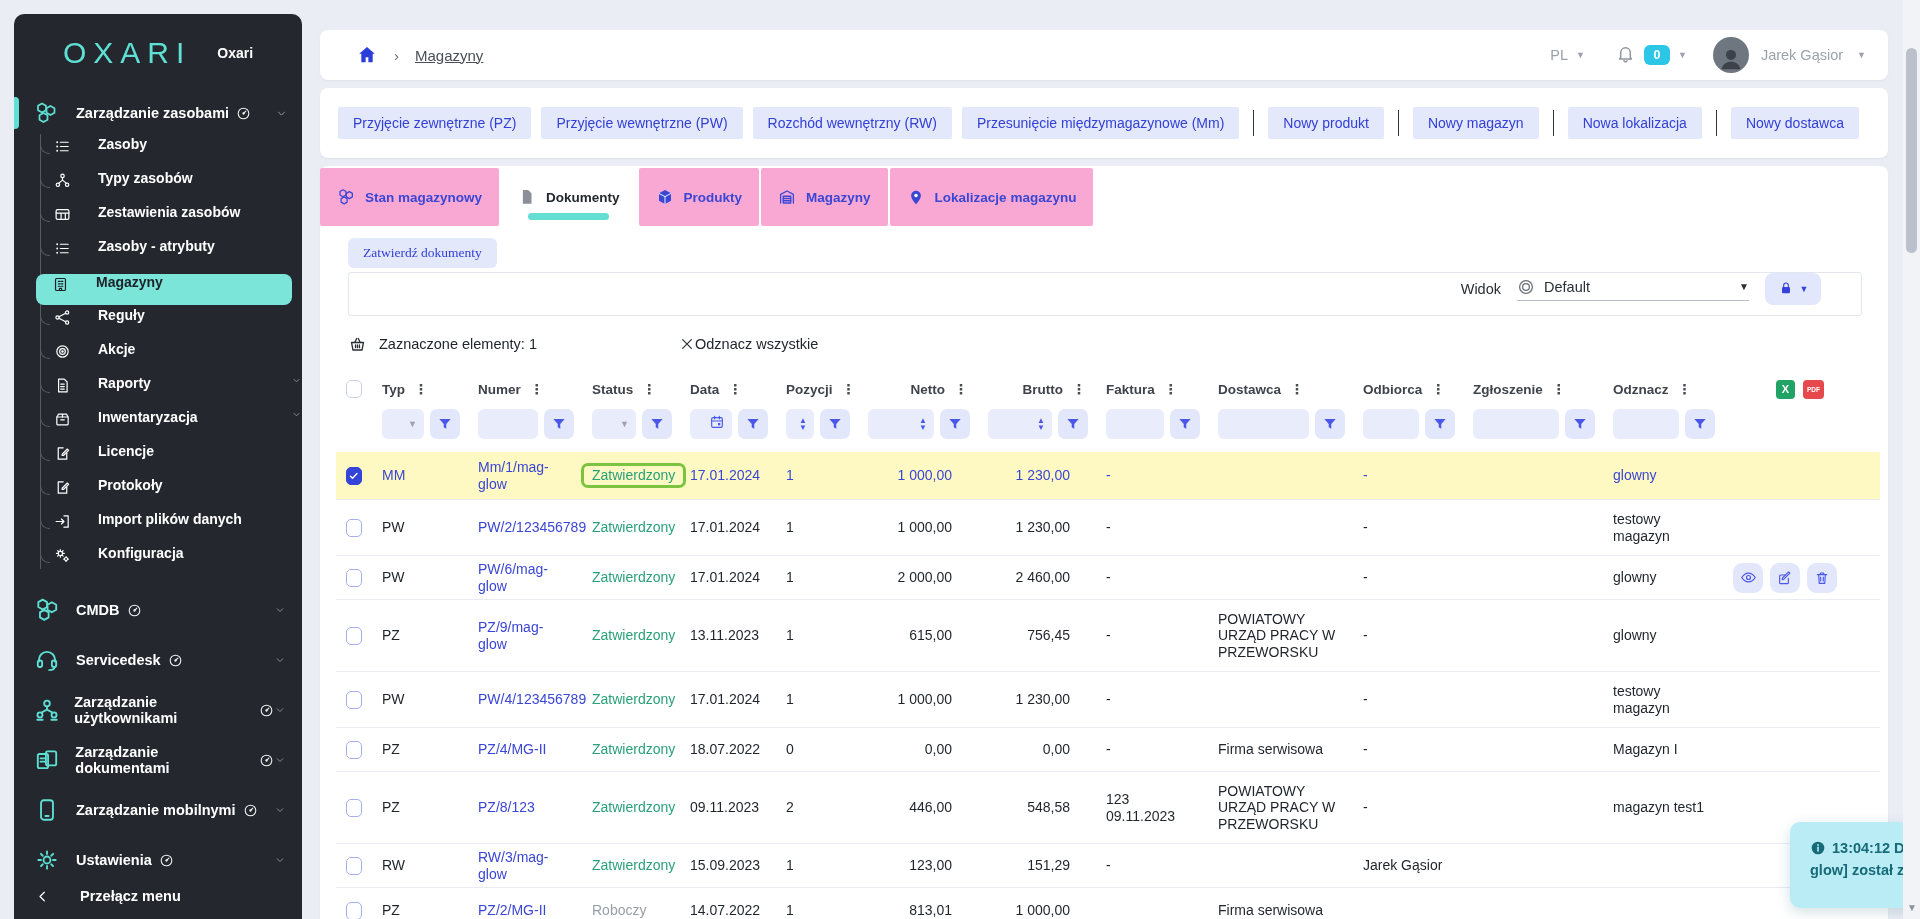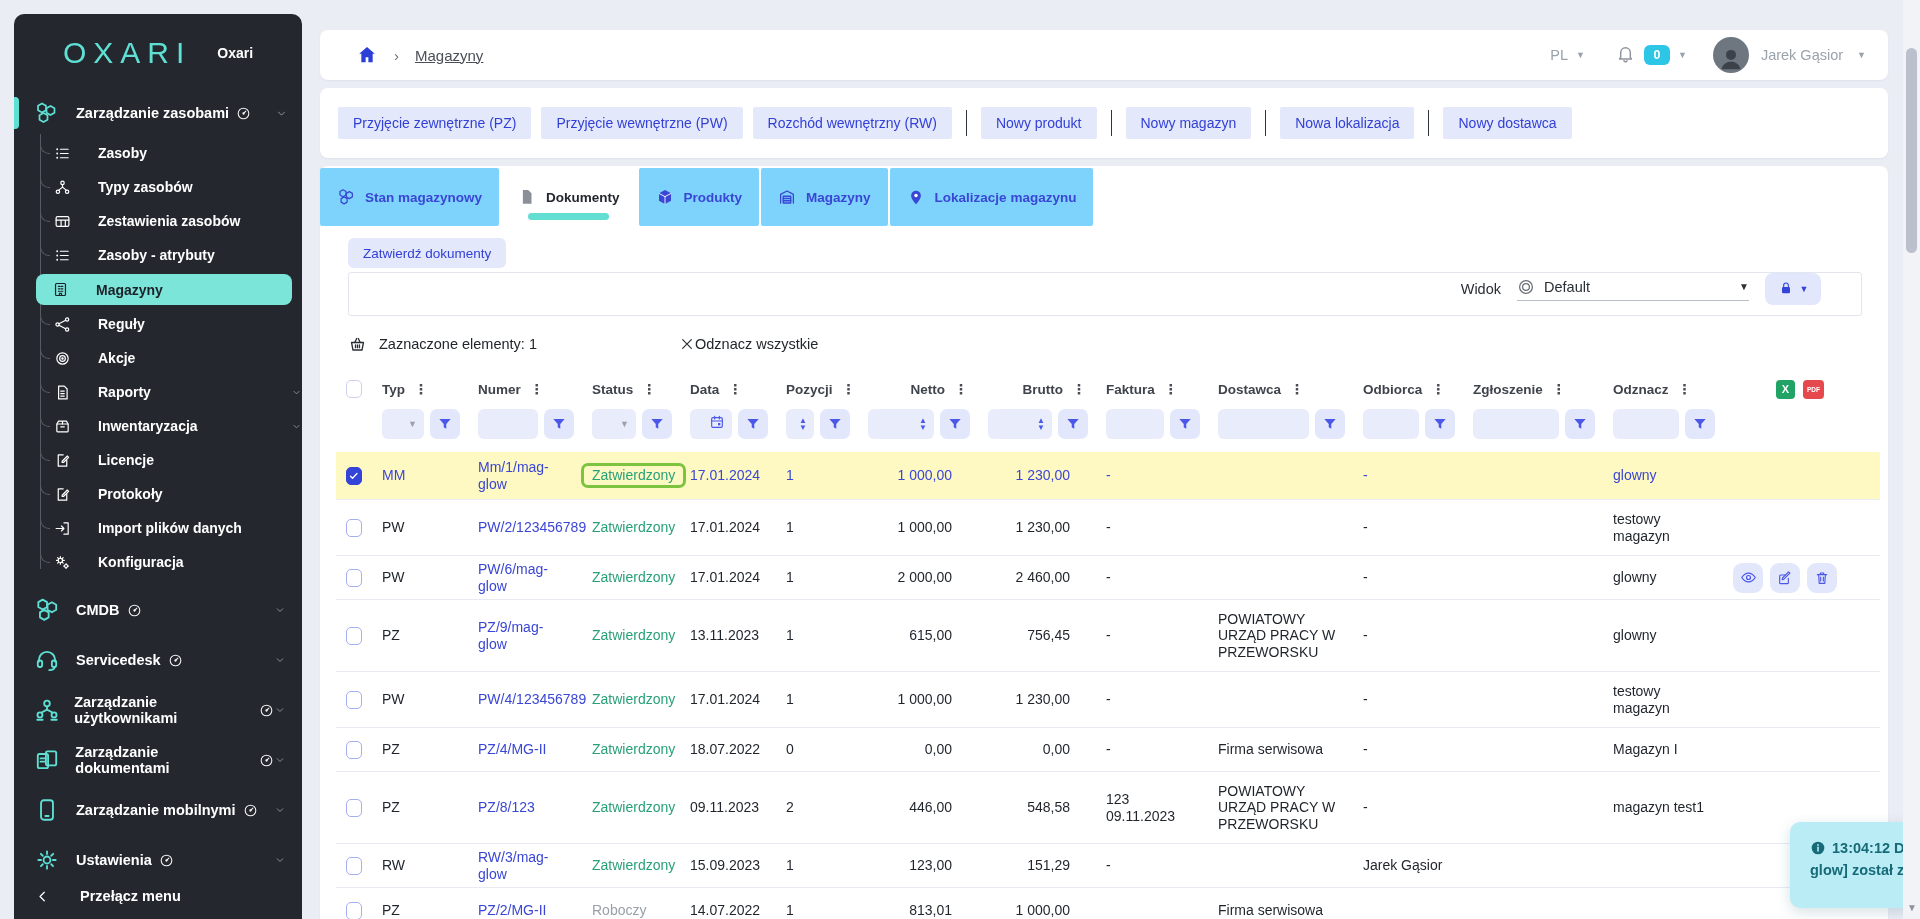--- a/index.html
+++ b/index.html
@@ -486,6 +486,7 @@
         <button class="abtn">Przyjęcie zewnętrzne (PZ)</button>
         <button class="abtn">Przyjęcie wewnętrzne (PW)</button>
         <button class="abtn">Rozchód wewnętrzny (RW)</button>
+        <button class="abtn">Przesunięcie międzymagazynowe (Mm)</button>
         <span class="adiv"></span>
         <button class="abtn">Nowy produkt</button>
         <span class="adiv"></span>

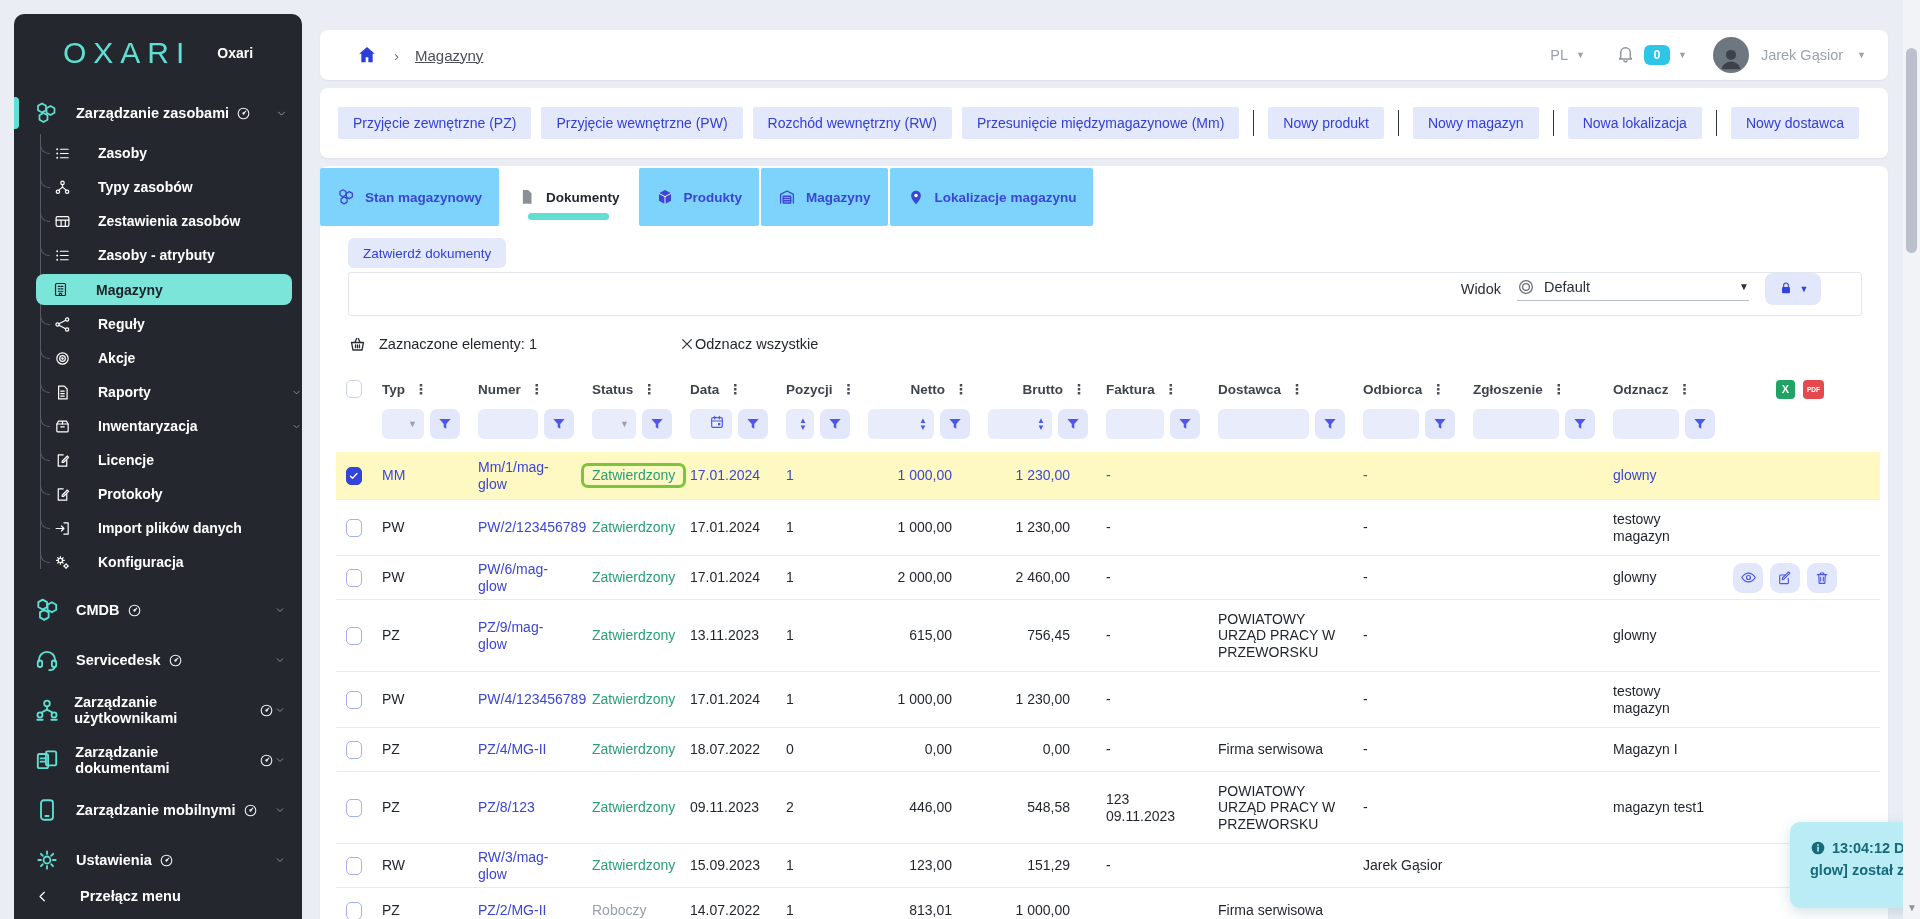--- a/index.html
+++ b/index.html
@@ -22,7 +22,7 @@
   .chev { margin-left:auto; color:#9aa0a8; display:inline-flex; }
   .s-children { position:relative; padding:2px 0 6px; }
   .s-children::before { content:''; position:absolute; left:26px; top:0; bottom:16px; width:1px; background:#565b63; }
-  .s-child { position:relative; display:flex; align-items:center; height:34px; padding-left:40px;
+  .s-child { position:relative; display:flex; align-items:flex-start; height:34px; padding-left:40px;
     color:#fff; font-size:14px; font-weight:600; cursor:pointer; }
   .s-child::before { content:''; position:absolute; left:26px; top:calc(50% - 10px); width:9px; height:10px;
     border-left:1px solid #565b63; border-bottom:1px solid #565b63; border-bottom-left-radius:9px; }

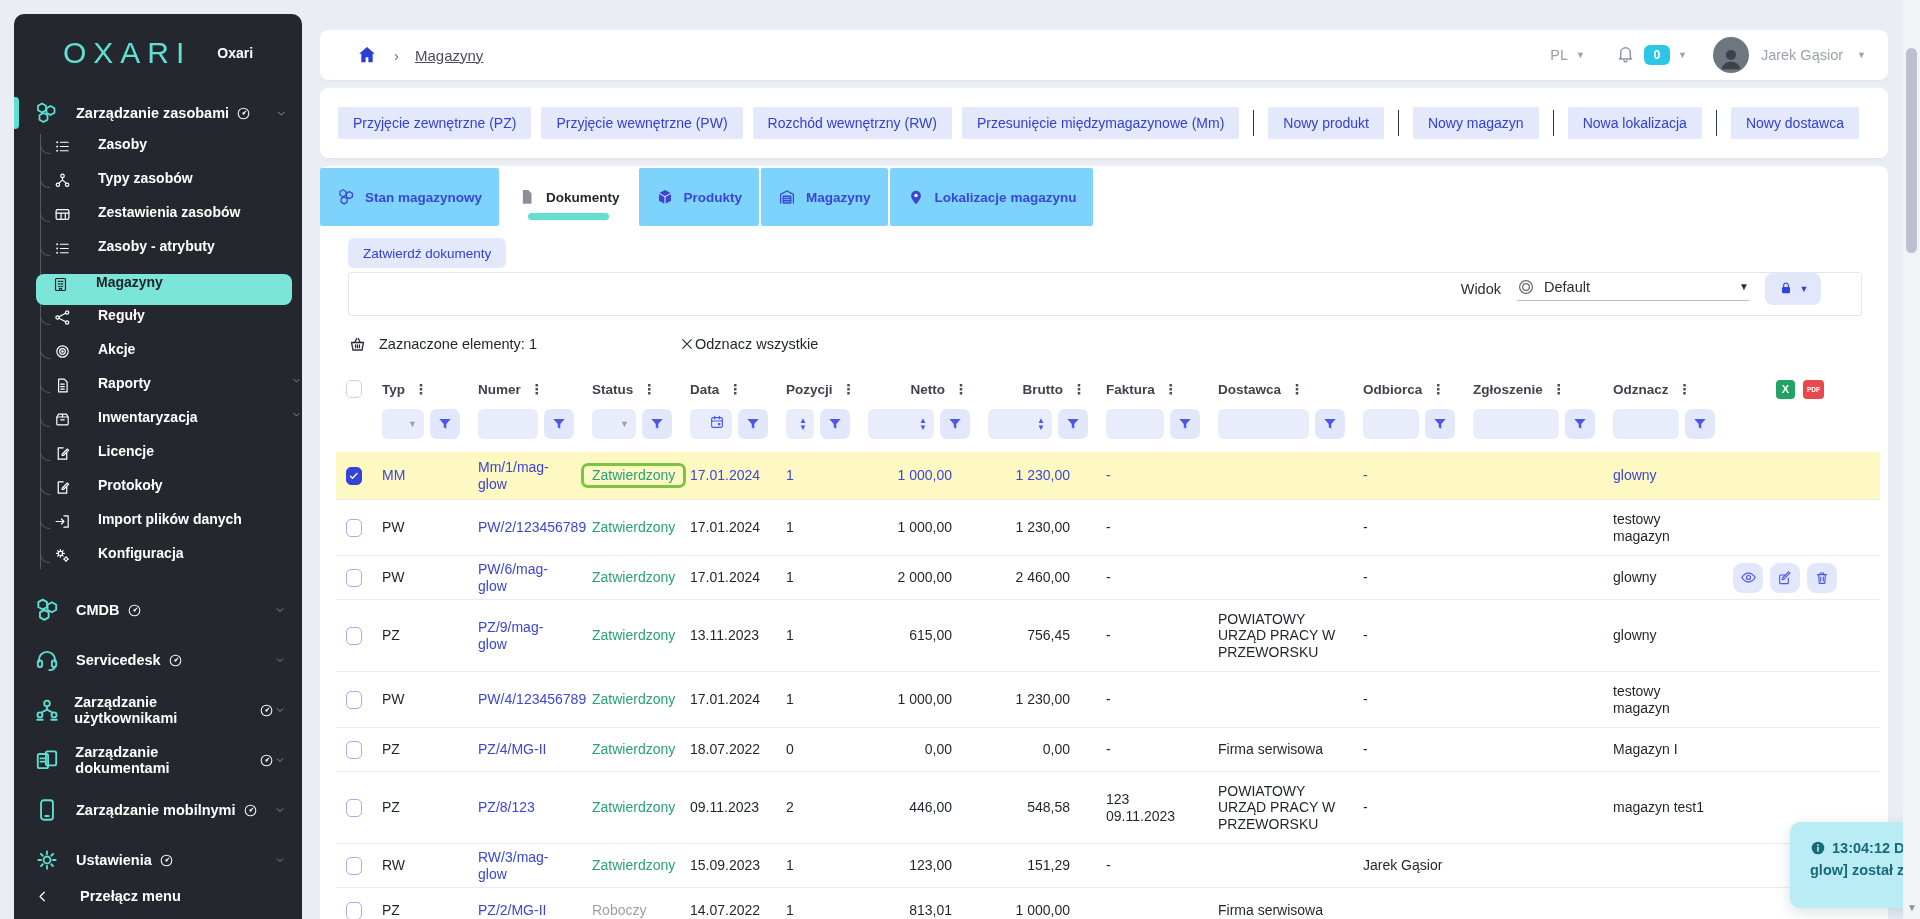--- a/index.html
+++ b/index.html
@@ -64,7 +64,7 @@
 
   .maincard { top:166px; height:753px; border-radius:8px 8px 0 0; }
   .tabs { position:absolute; left:0; top:2px; display:flex; gap:2px; }
-  .tab { height:58px; display:flex; align-items:center; gap:10px; padding:0 17px; background:#7dd3fc;
+  .tab { height:58px; display:flex; align-items:center; gap:10px; padding:0 17px; background:#f9a8d4;
     color:#3a46d4; font-weight:600; font-size:13.5px; cursor:pointer; position:relative; border-radius:2px; white-space:nowrap; }
   .tab .tic { display:flex; color:#3a46d4; }
   .tab.active { background:#fff; color:#23272e; }

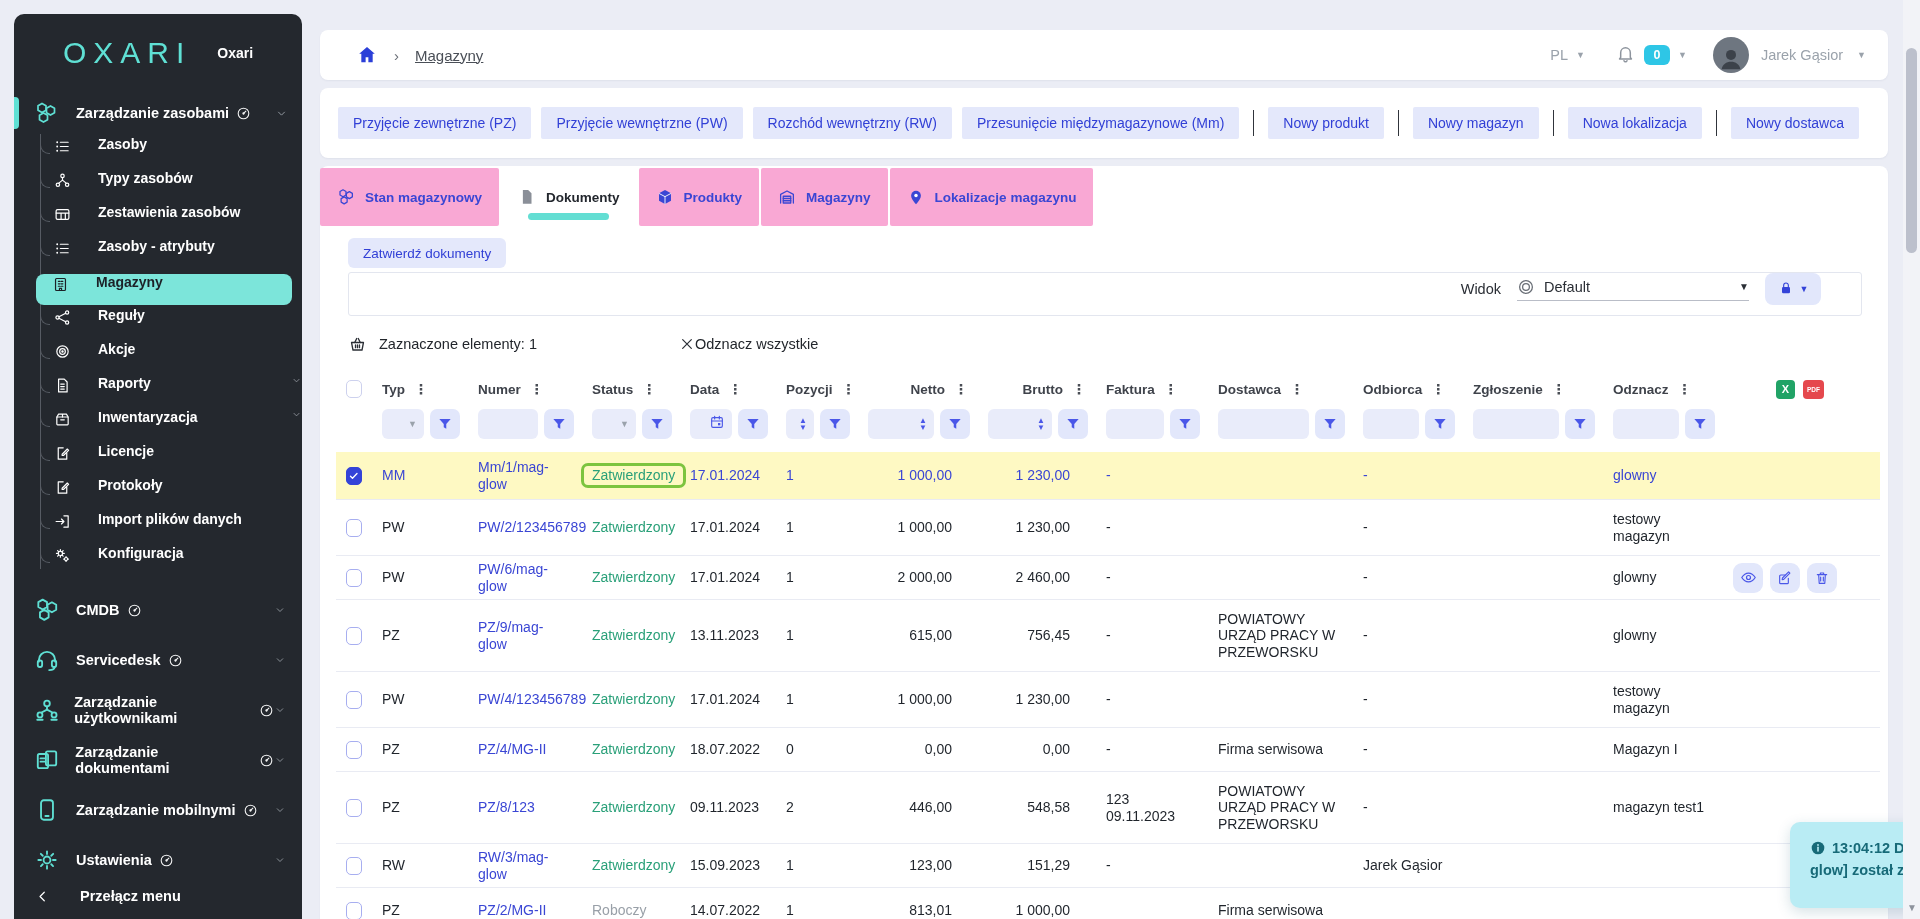--- a/index.html
+++ b/index.html
@@ -72,7 +72,7 @@
   .tab.active::after { content:''; position:absolute; left:20%; right:20%; bottom:6px; height:7px;
     background:#63ded3; border-radius:4px; }
   .approve { position:absolute; left:28px; top:72px; height:30px; padding:0 15px; background:#e4e8fb;
-    border:none; border-radius:6px; color:#3240d6; font-size:13.5px; font-family:Liberation Sans, sans-serif; cursor:pointer; }
+    border:none; border-radius:6px; color:#3240d6; font-size:13.5px; font-family:Liberation Serif, serif; cursor:pointer; }
   .viewrow { position:absolute; left:28px; top:106px; width:1514px; height:44px;
     border:1px solid #e3e6ef; border-radius:3px; display:flex; align-items:flex-start; }
   .viewcluster { margin-left:auto; display:flex; align-items:center; margin-right:40px; gap:16px; }

